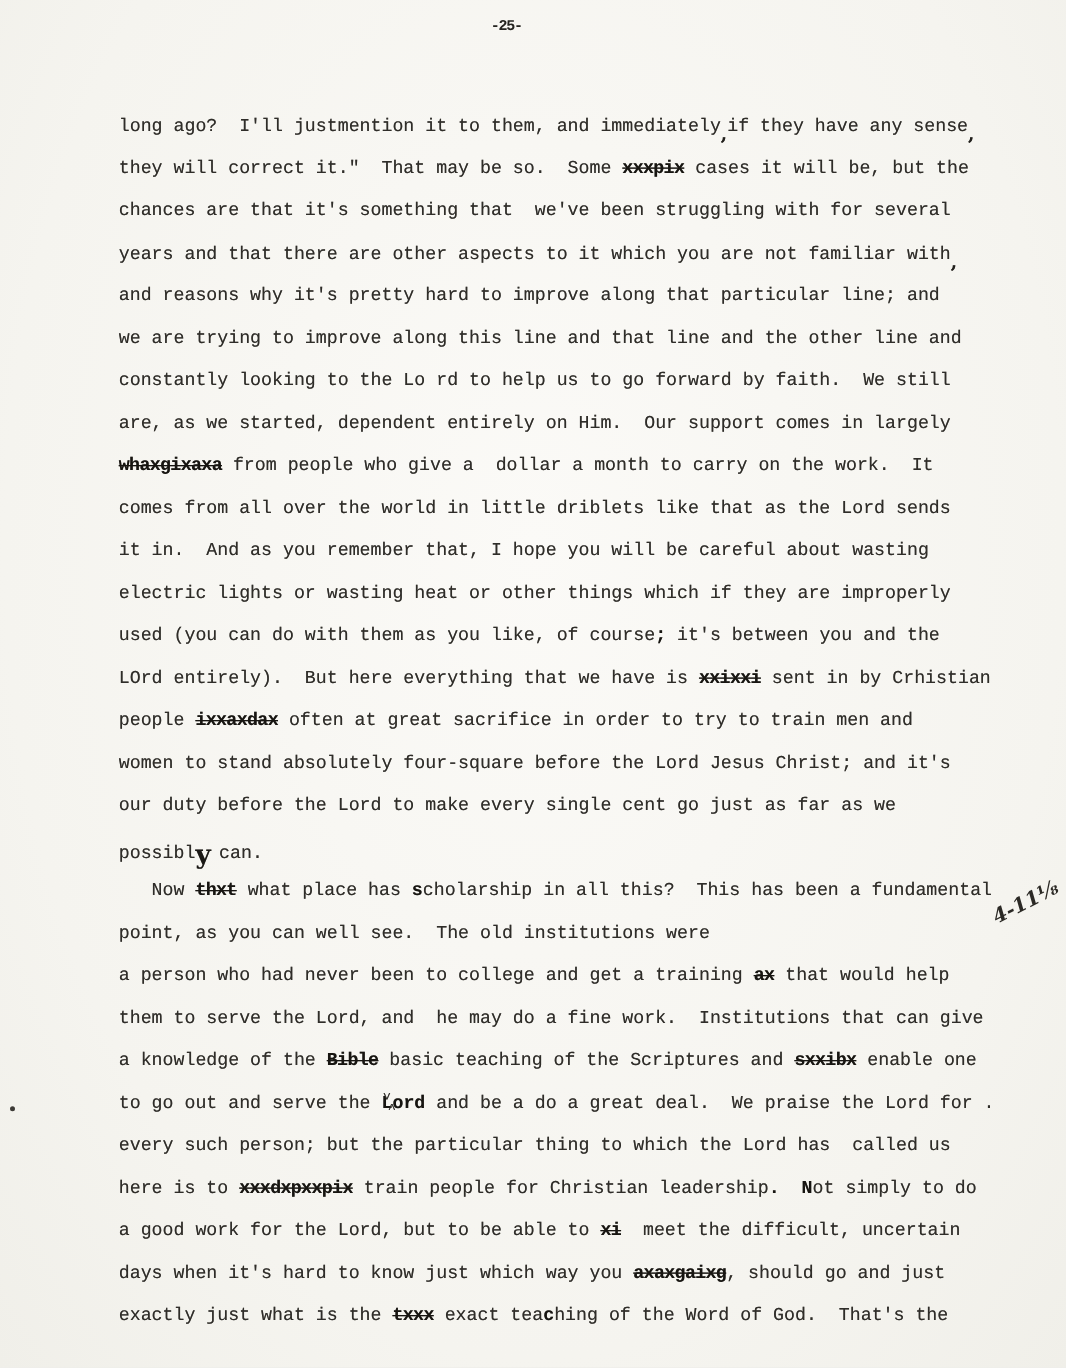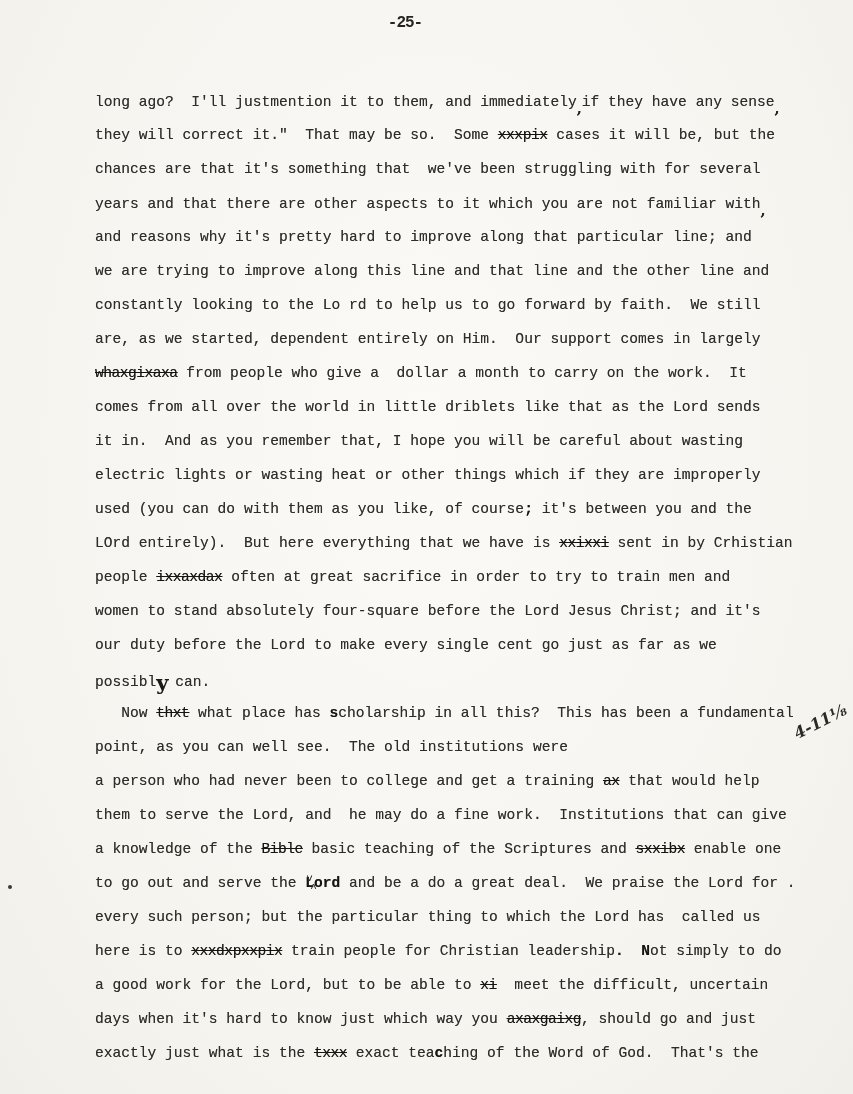--- a/index.html
+++ b/index.html
@@ -16,7 +16,7 @@
   .page-number {
     position:absolute; top:14px; left:0; width:810px;
     text-align:center;
-    font-size:16px; font-weight:bold;
+    font-size:12px; font-weight:bold;
     letter-spacing:-1px;
     color:#252420;
   }

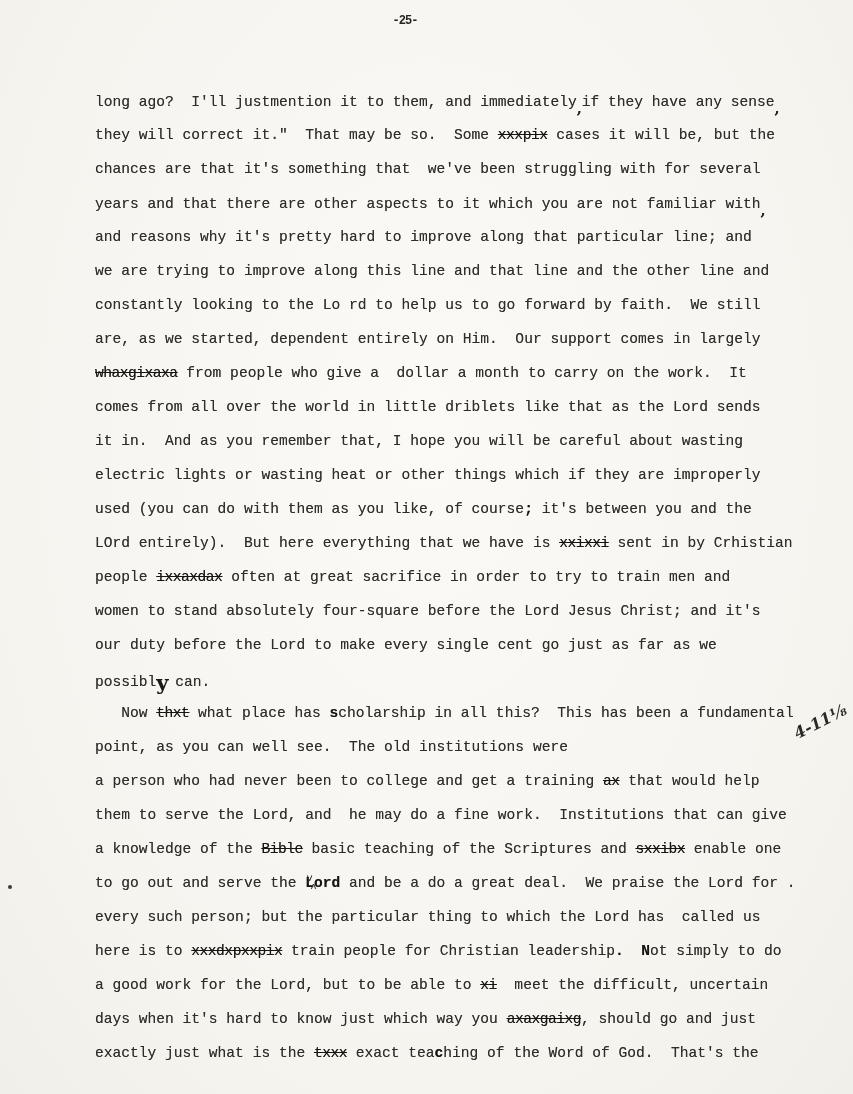--- a/index.html
+++ b/index.html
@@ -29,7 +29,7 @@
   .line { height:34px; }
   .t { }
   .x {
-    font-weight:normal;
+    font-weight:bold;
     color:#171511;
     text-decoration:line-through;
     filter:blur(0.45px);

